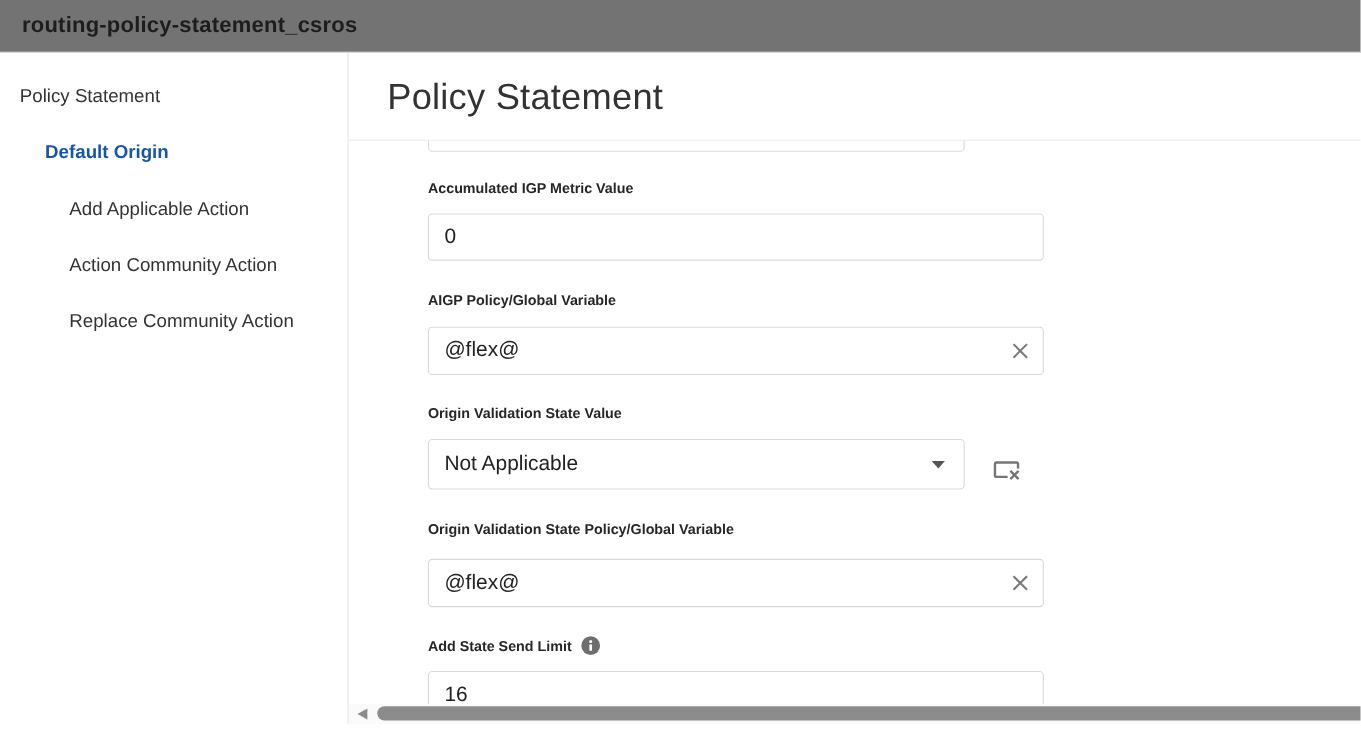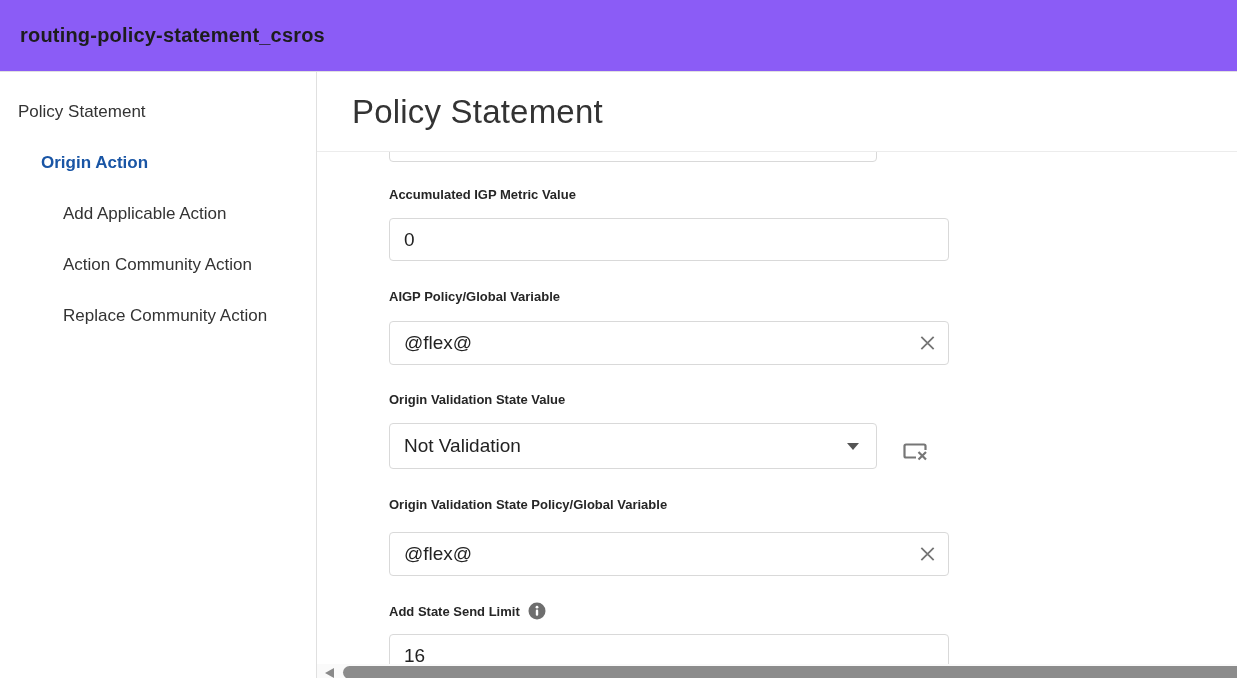--- a/index.html
+++ b/index.html
@@ -7,8 +7,8 @@
               font-family:"Liberation Sans", sans-serif; color:#222; }
 
   
-  .topbar { height:72px; border-bottom:1px solid #e0e0e0;
-            display:flex; align-items:center; padding:0 20px; background:#8b5cf6; }
+  .topbar { height:48px; border-bottom:1px solid #e0e0e0;
+            display:flex; align-items:center; padding:0 20px; background:#737373; }
   .topbar .win-title { font-size:20px; font-weight:700; color:#1d1d1d; letter-spacing:.2px; }
 
   

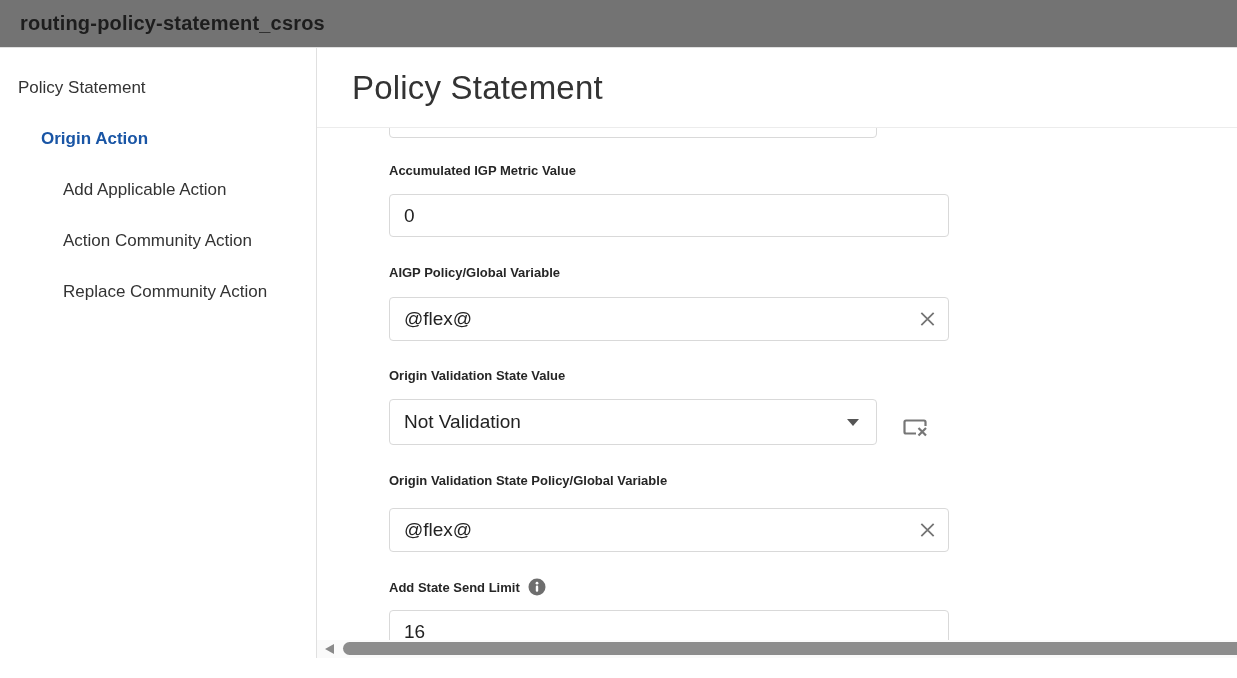--- a/index.html
+++ b/index.html
@@ -81,7 +81,7 @@
       <span>Policy Statement</span>
     </div>
     <div class="nav-item lvl1 active">
-      <span>Origin Action</span>
+      <span>Default Origin</span>
     </div>
     <div class="nav-item lvl2">
       <span>Add Applicable Action</span>

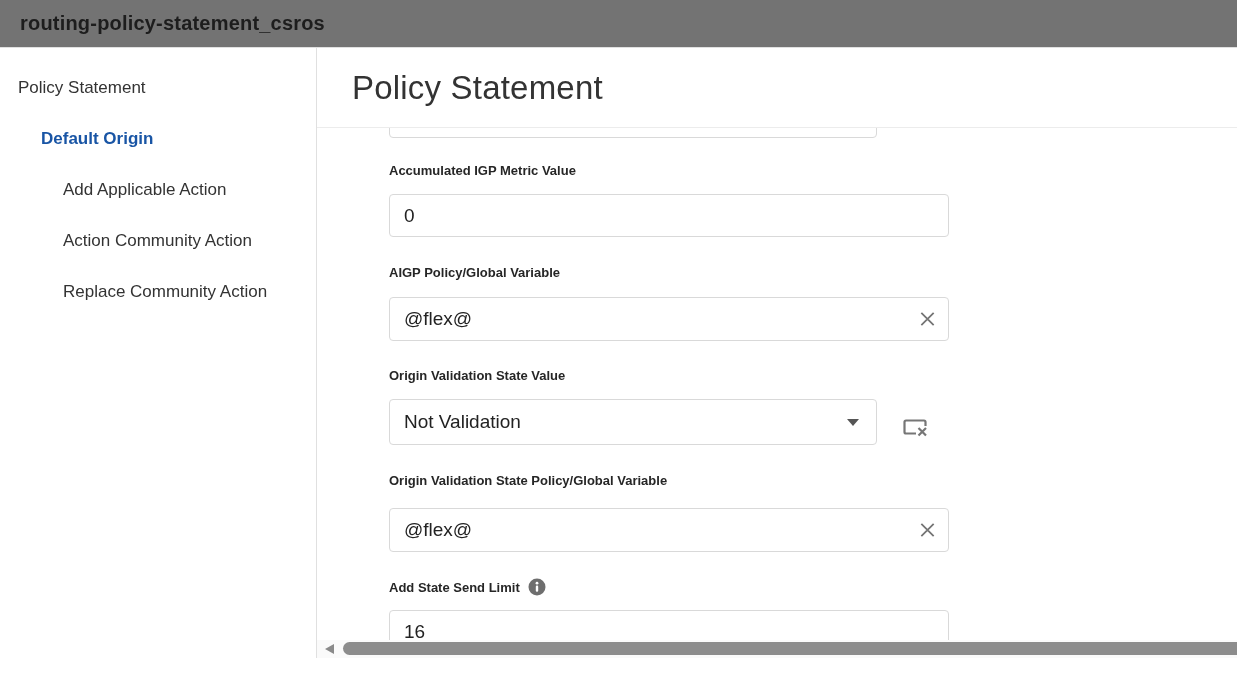--- a/index.html
+++ b/index.html
@@ -125,7 +125,7 @@
         <span>Origin Validation State Value</span>
       </label>
       <div class="dropdown" style="top:271px;">
-        <span>Not Validation</span>
+        <span>Not Applicable</span>
         <span class="dd-caret"></span>
       </div>
       <button class="dd-clear-btn" style="top:288px;">

